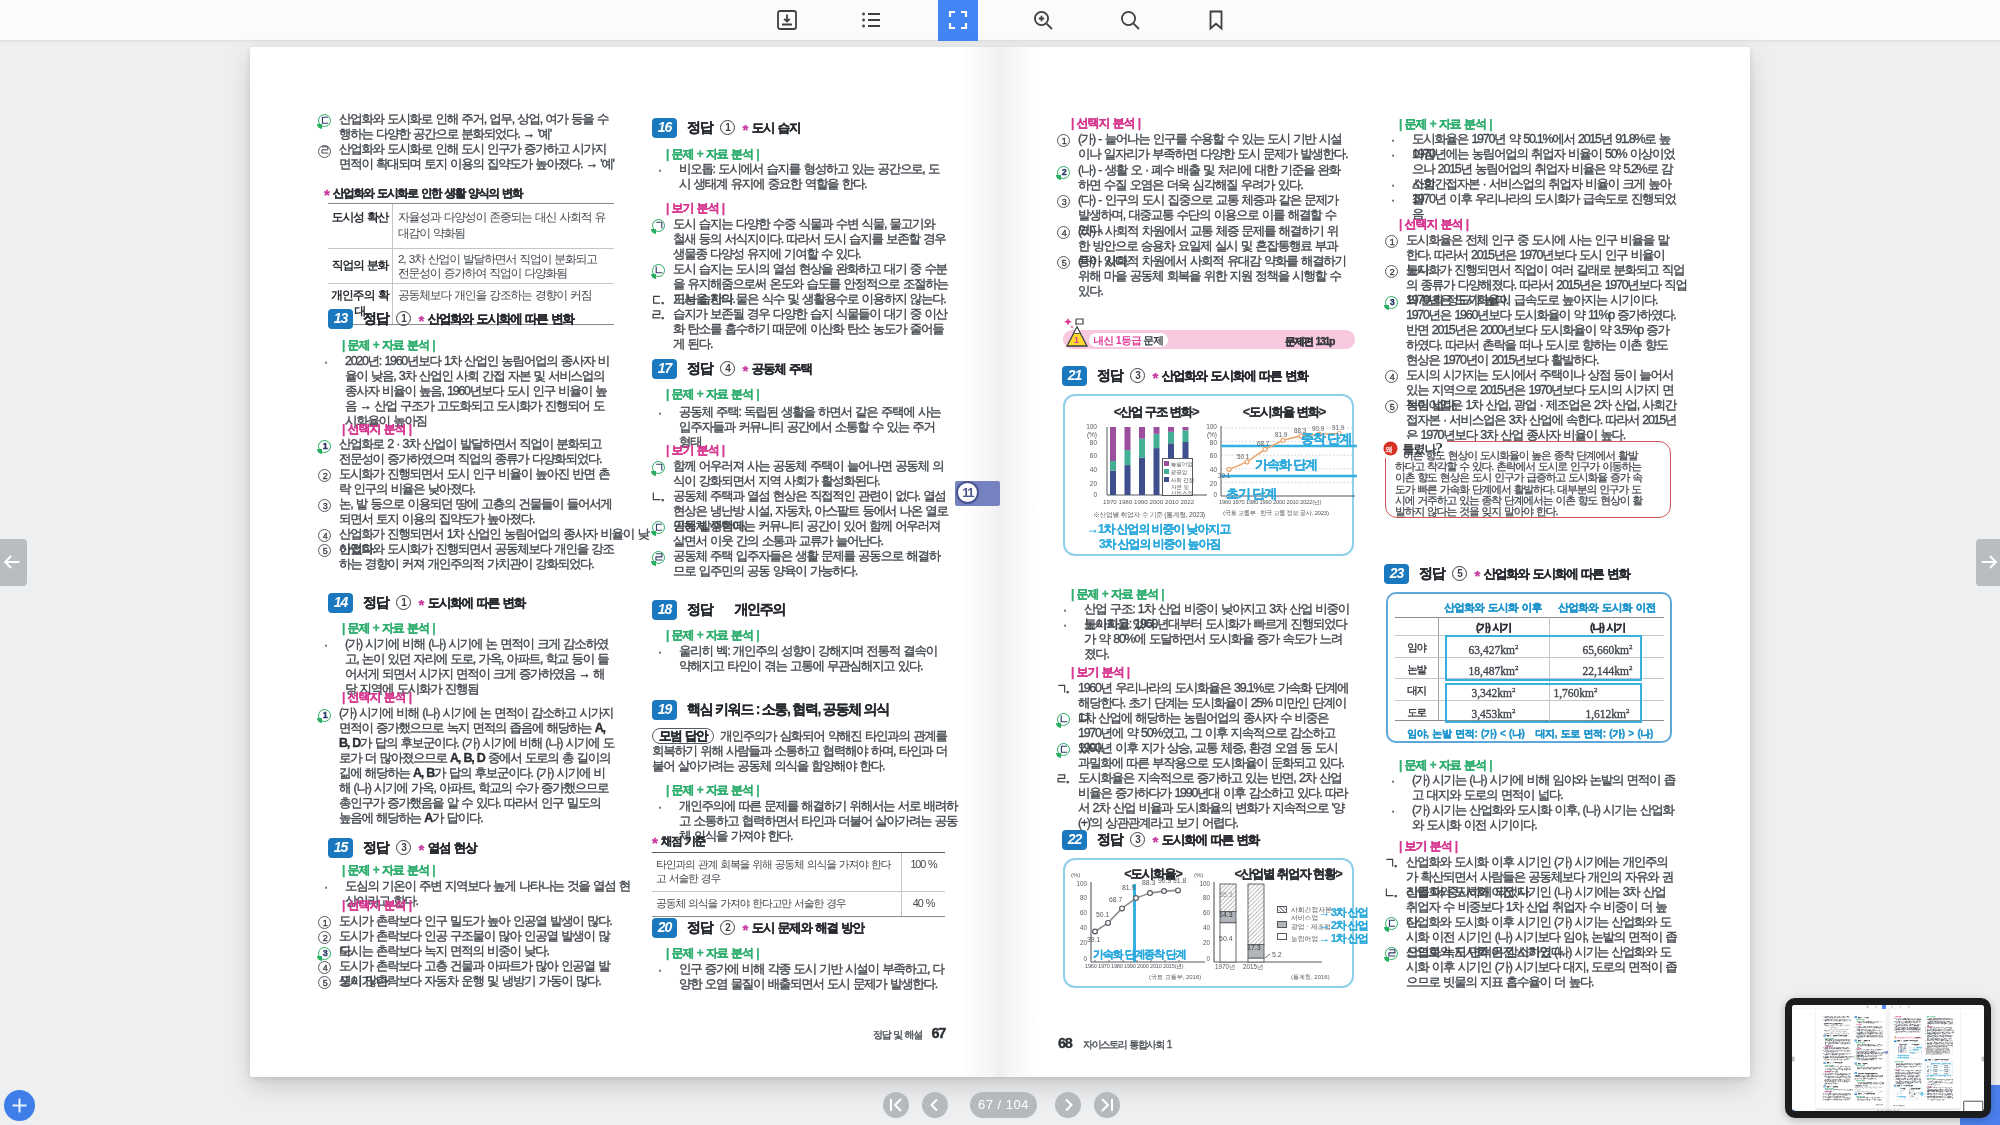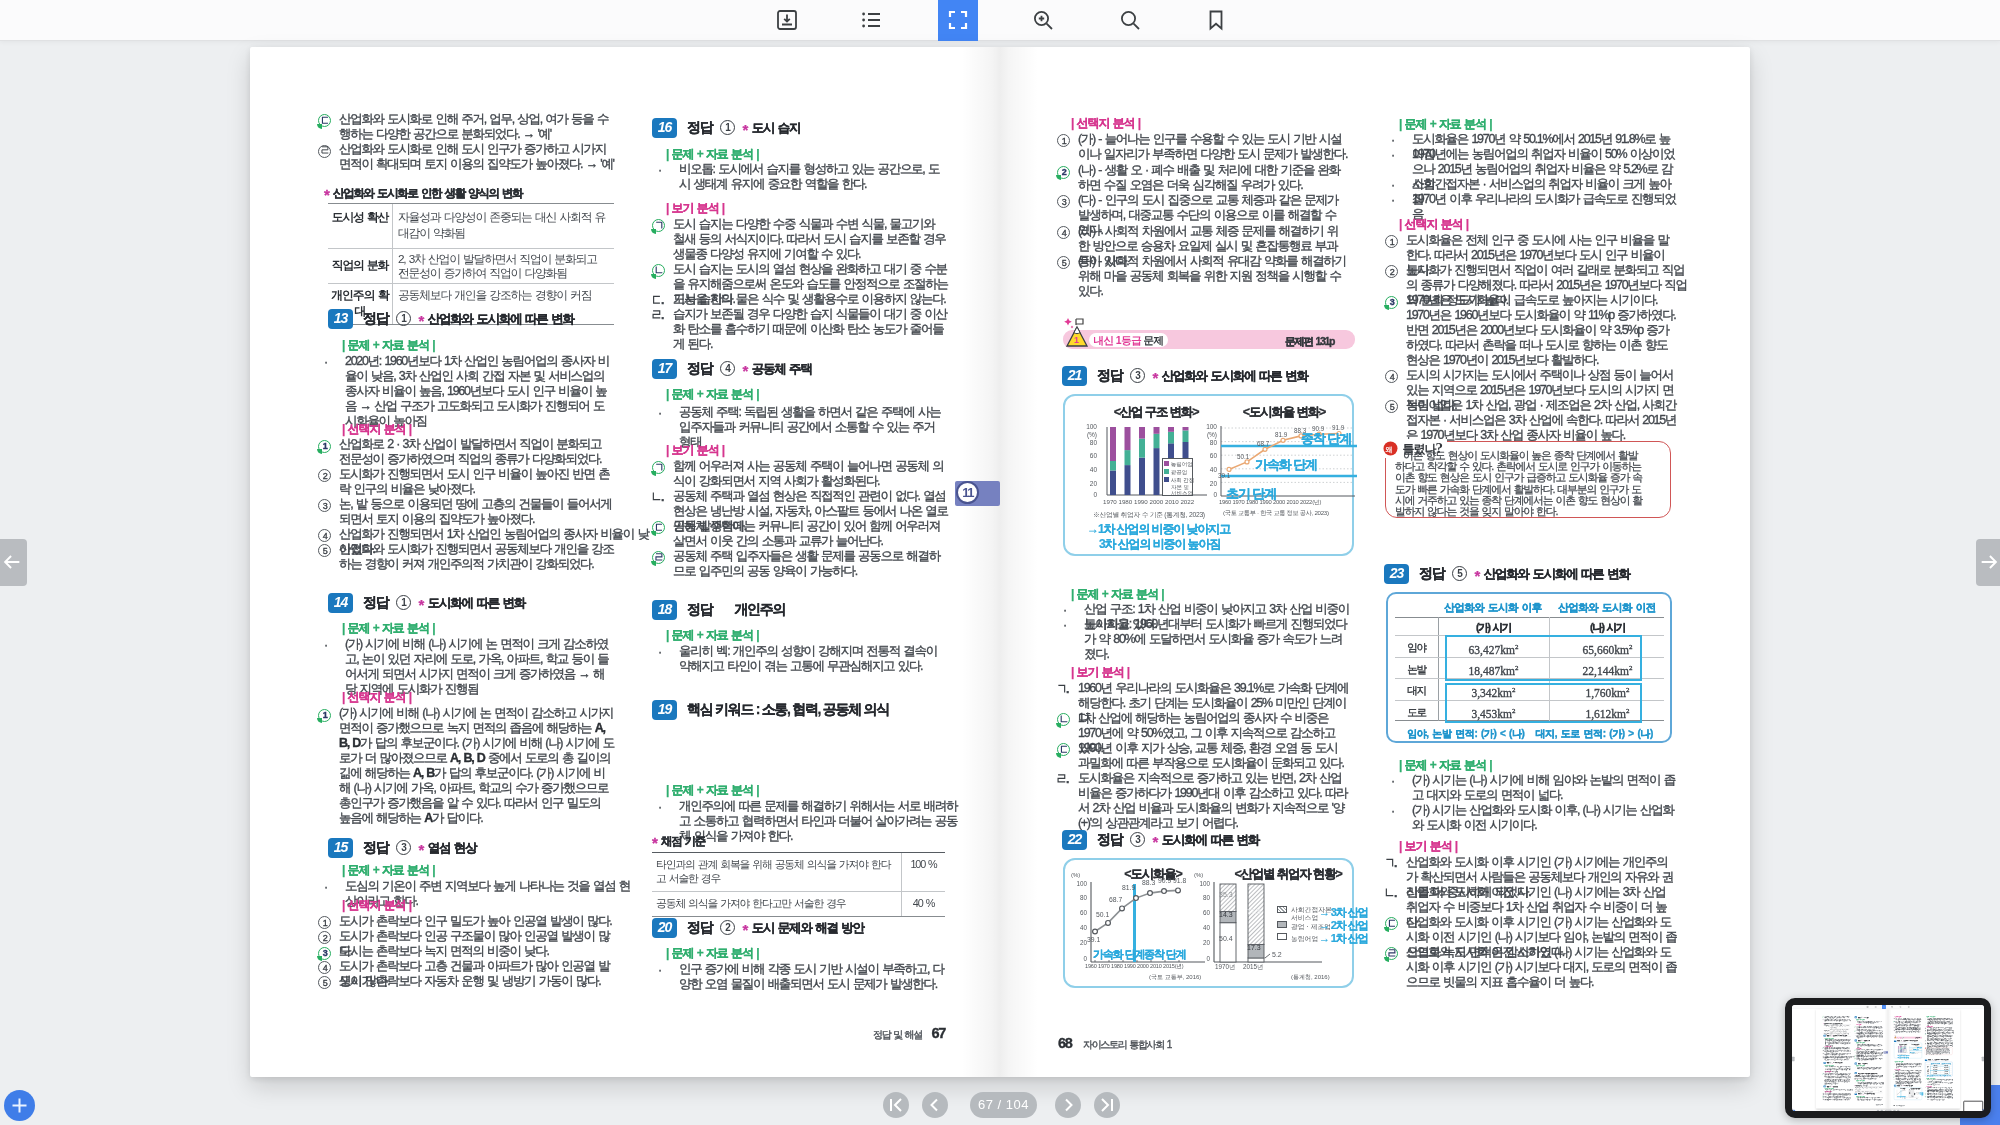--- a/index.html
+++ b/index.html
@@ -406,7 +406,7 @@
       <div class="t" style="left:1302px;top:614.5px;width:111px;text-align:center"><span style="font-family:'Liberation Serif',serif;font-size:11.5px;letter-spacing:0;word-spacing:0">22,144km<sup style="font-size:7px">2</sup></span></div>
       <div class="t" style="left:1145px;top:636.0px;width:43px;font-size:10.5px;text-align:center;color:#33373c">대지</div>
       <div class="t" style="left:1188px;top:636.0px;width:111px;text-align:center"><span style="font-family:'Liberation Serif',serif;font-size:11.5px;letter-spacing:0;word-spacing:0">3,342km<sup style="font-size:7px">2</sup></span></div>
-      <div class="t" style="left:1302px;top:636.0px;width:111px;text-align:center"><span style="font-family:'Liberation Serif',serif;font-size:11.5px;letter-spacing:0;word-spacing:0">1,760km<sup style="font-size:7px">2</sup></span></div>
+      <div class="t" style="left:1270px;top:636.0px;width:111px;text-align:center"><span style="font-family:'Liberation Serif',serif;font-size:11.5px;letter-spacing:0;word-spacing:0">1,760km<sup style="font-size:7px">2</sup></span></div>
       <div class="t" style="left:1145px;top:657.5px;width:43px;font-size:10.5px;text-align:center;color:#33373c">도로</div>
       <div class="t" style="left:1188px;top:657.5px;width:111px;text-align:center"><span style="font-family:'Liberation Serif',serif;font-size:11.5px;letter-spacing:0;word-spacing:0">3,453km<sup style="font-size:7px">2</sup></span></div>
       <div class="t" style="left:1302px;top:657.5px;width:111px;text-align:center"><span style="font-family:'Liberation Serif',serif;font-size:11.5px;letter-spacing:0;word-spacing:0">1,612km<sup style="font-size:7px">2</sup></span></div>

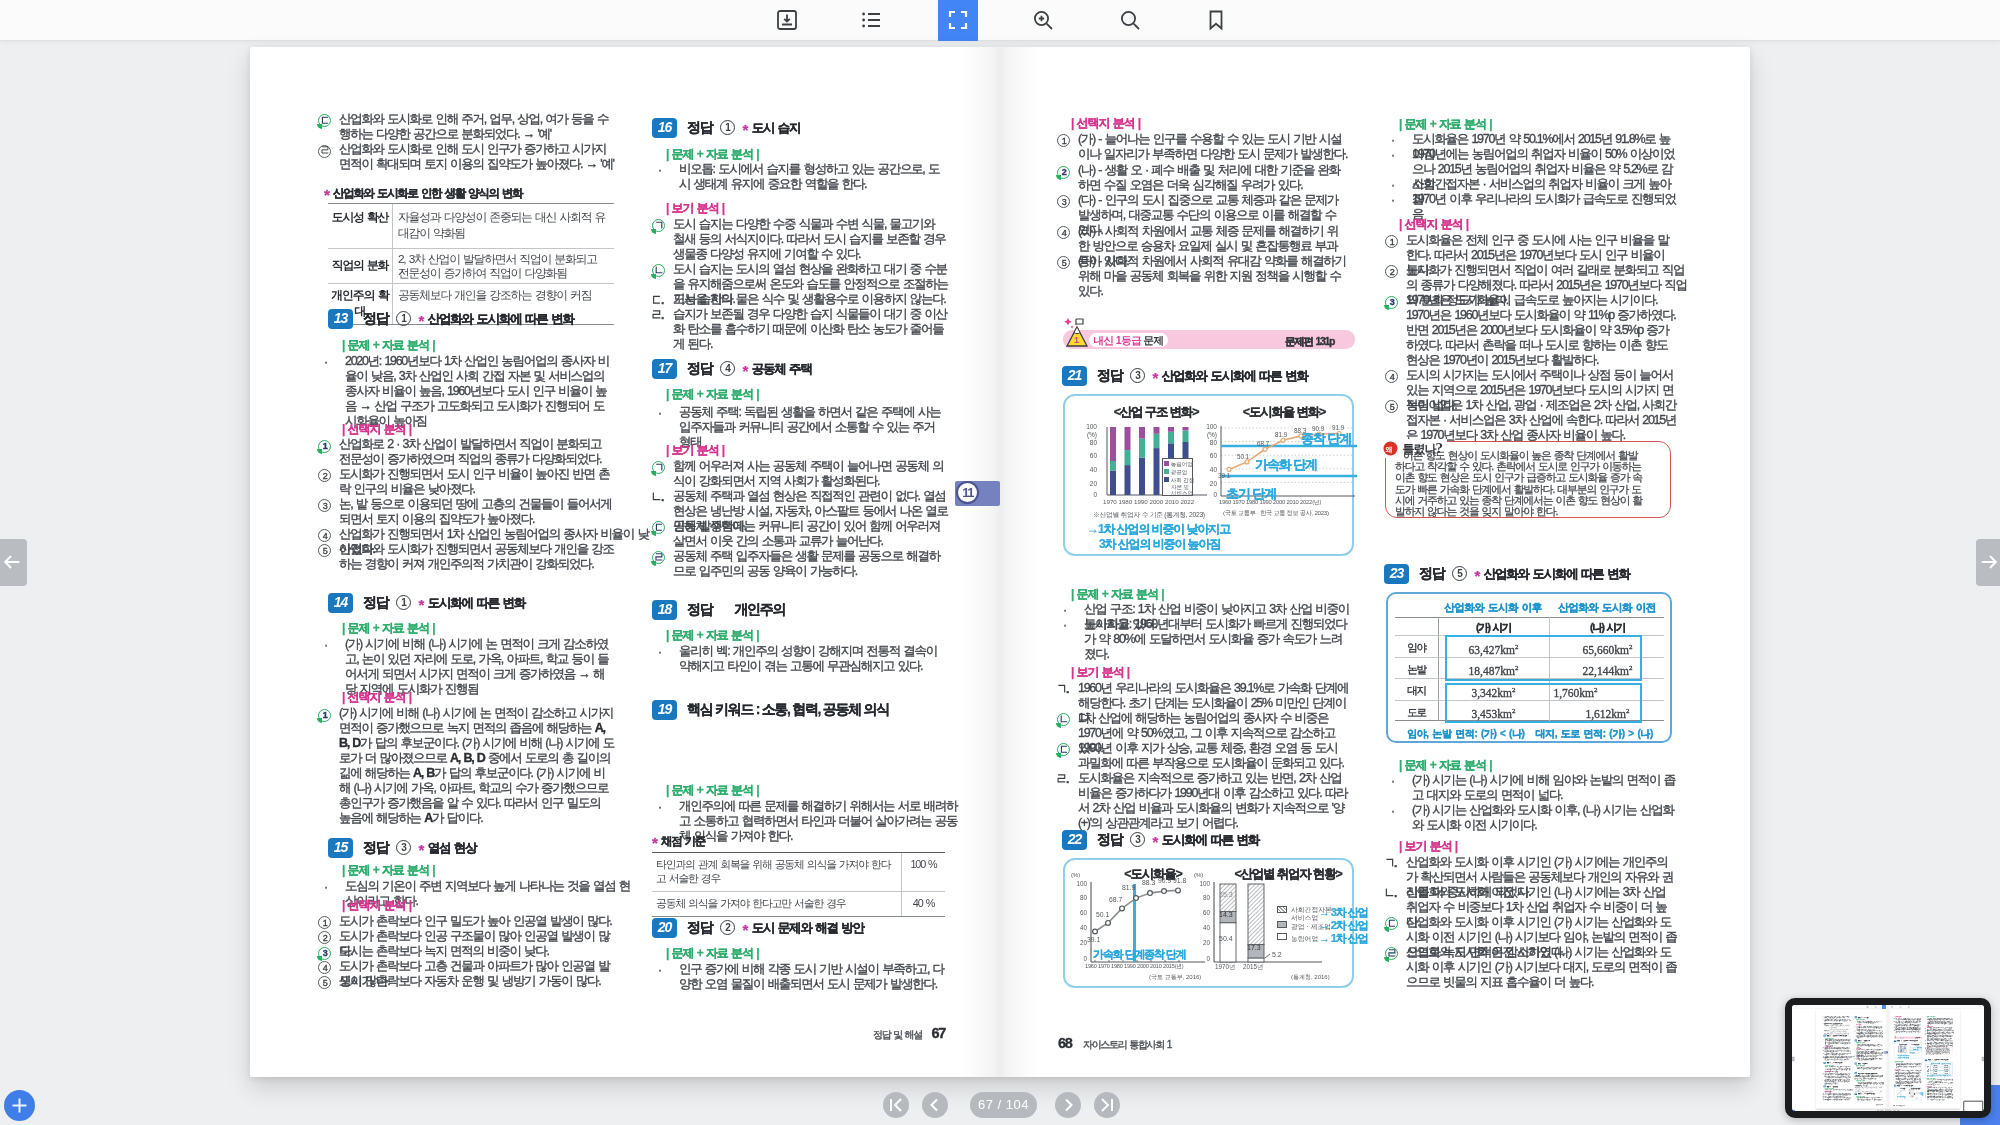--- a/index.html
+++ b/index.html
@@ -153,6 +153,7 @@
       <div class="gh" style="left:416px;top:580px;">| 문제 + 자료 분석 |</div>
       <div class="it" style="left:408px;top:597px;width:290px"><span class="mk">·</span>울리히 벡: 개인주의 성향이 강해지며 전통적 결속이 약해지고 타인이 겪는 고통에 무관심해지고 있다.</div>
       <div class="qh" style="left:402px;top:653px"><span class="qn">19</span><span class="qt">핵심 키워드 : 소통, 협력, 공동체 의식</span></div>
+      <div class="t" style="left:402px;top:681px;width:296px;"><span style="display:inline-block;border:1px solid #565b61;border-radius:8px;padding:0 6px;font-weight:bold;color:#2b2f34;margin-right:6px;line-height:14px">모범 답안</span>개인주의가 심화되어 약해진 타인과의 관계를 회복하기 위해 사람들과 소통하고 협력해야 하며, 타인과 더불어 살아가려는 공동체 의식을 함양해야 한다.</div>
       <div class="gh" style="left:416px;top:735px;">| 문제 + 자료 분석 |</div>
       <div class="it" style="left:408px;top:752px;width:306px"><span class="mk">·</span>개인주의에 따른 문제를 해결하기 위해서는 서로 배려하고 소통하고 협력하면서 타인과 더불어 살아가려는 공동체 의식을 가져야 한다.</div>
       <div class="t" style="left:402px;top:787px;font-size:11.5px"><i class="st">*</i> <span style="font-weight:bold;color:#2b2f34">채점 기준</span></div>

